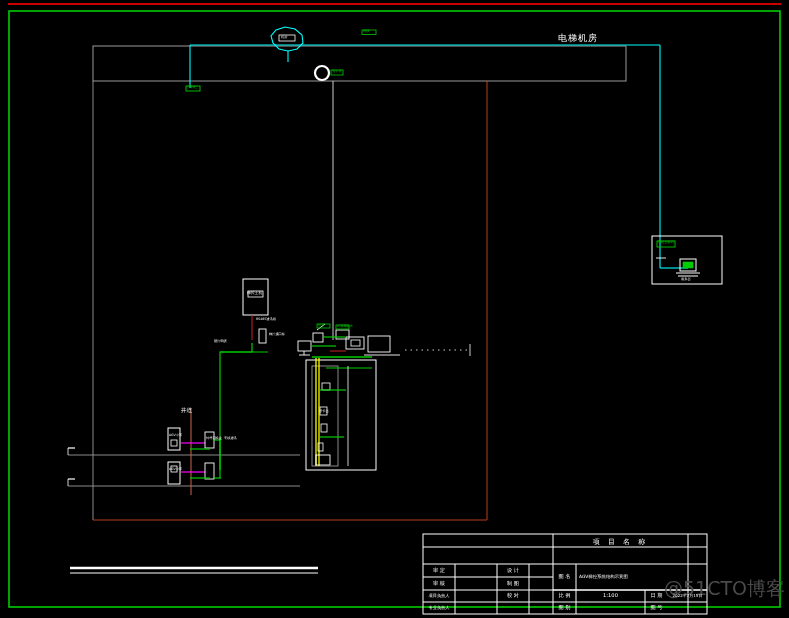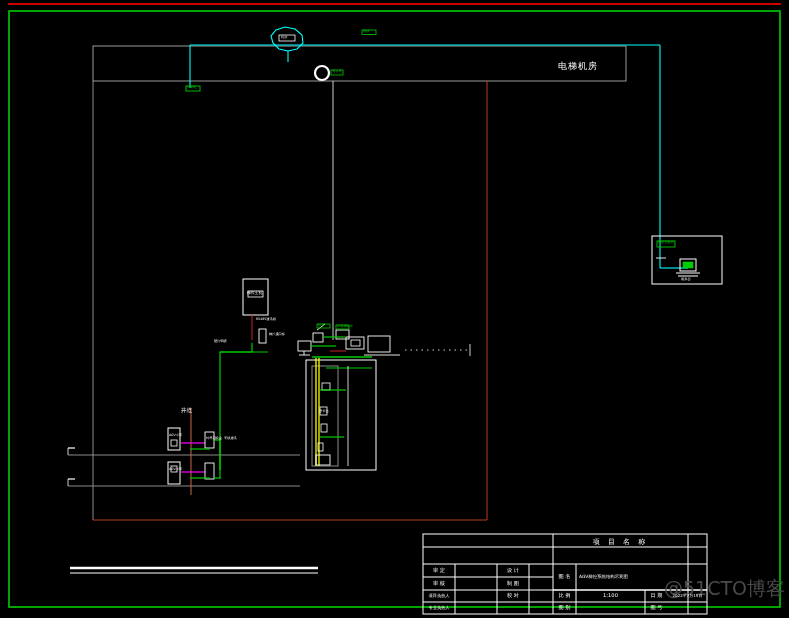--- a/index.html
+++ b/index.html
@@ -222,7 +222,7 @@
 
   </svg>
 
-  <div class="lbl room" style="left:558px; top:62px;">电梯机房</div>
+  <div class="lbl room" style="left:558px; top:34px;">电梯机房</div>
 
   <div class="lbl tiny" style="left:281px; top:36px;">机房</div>
 

